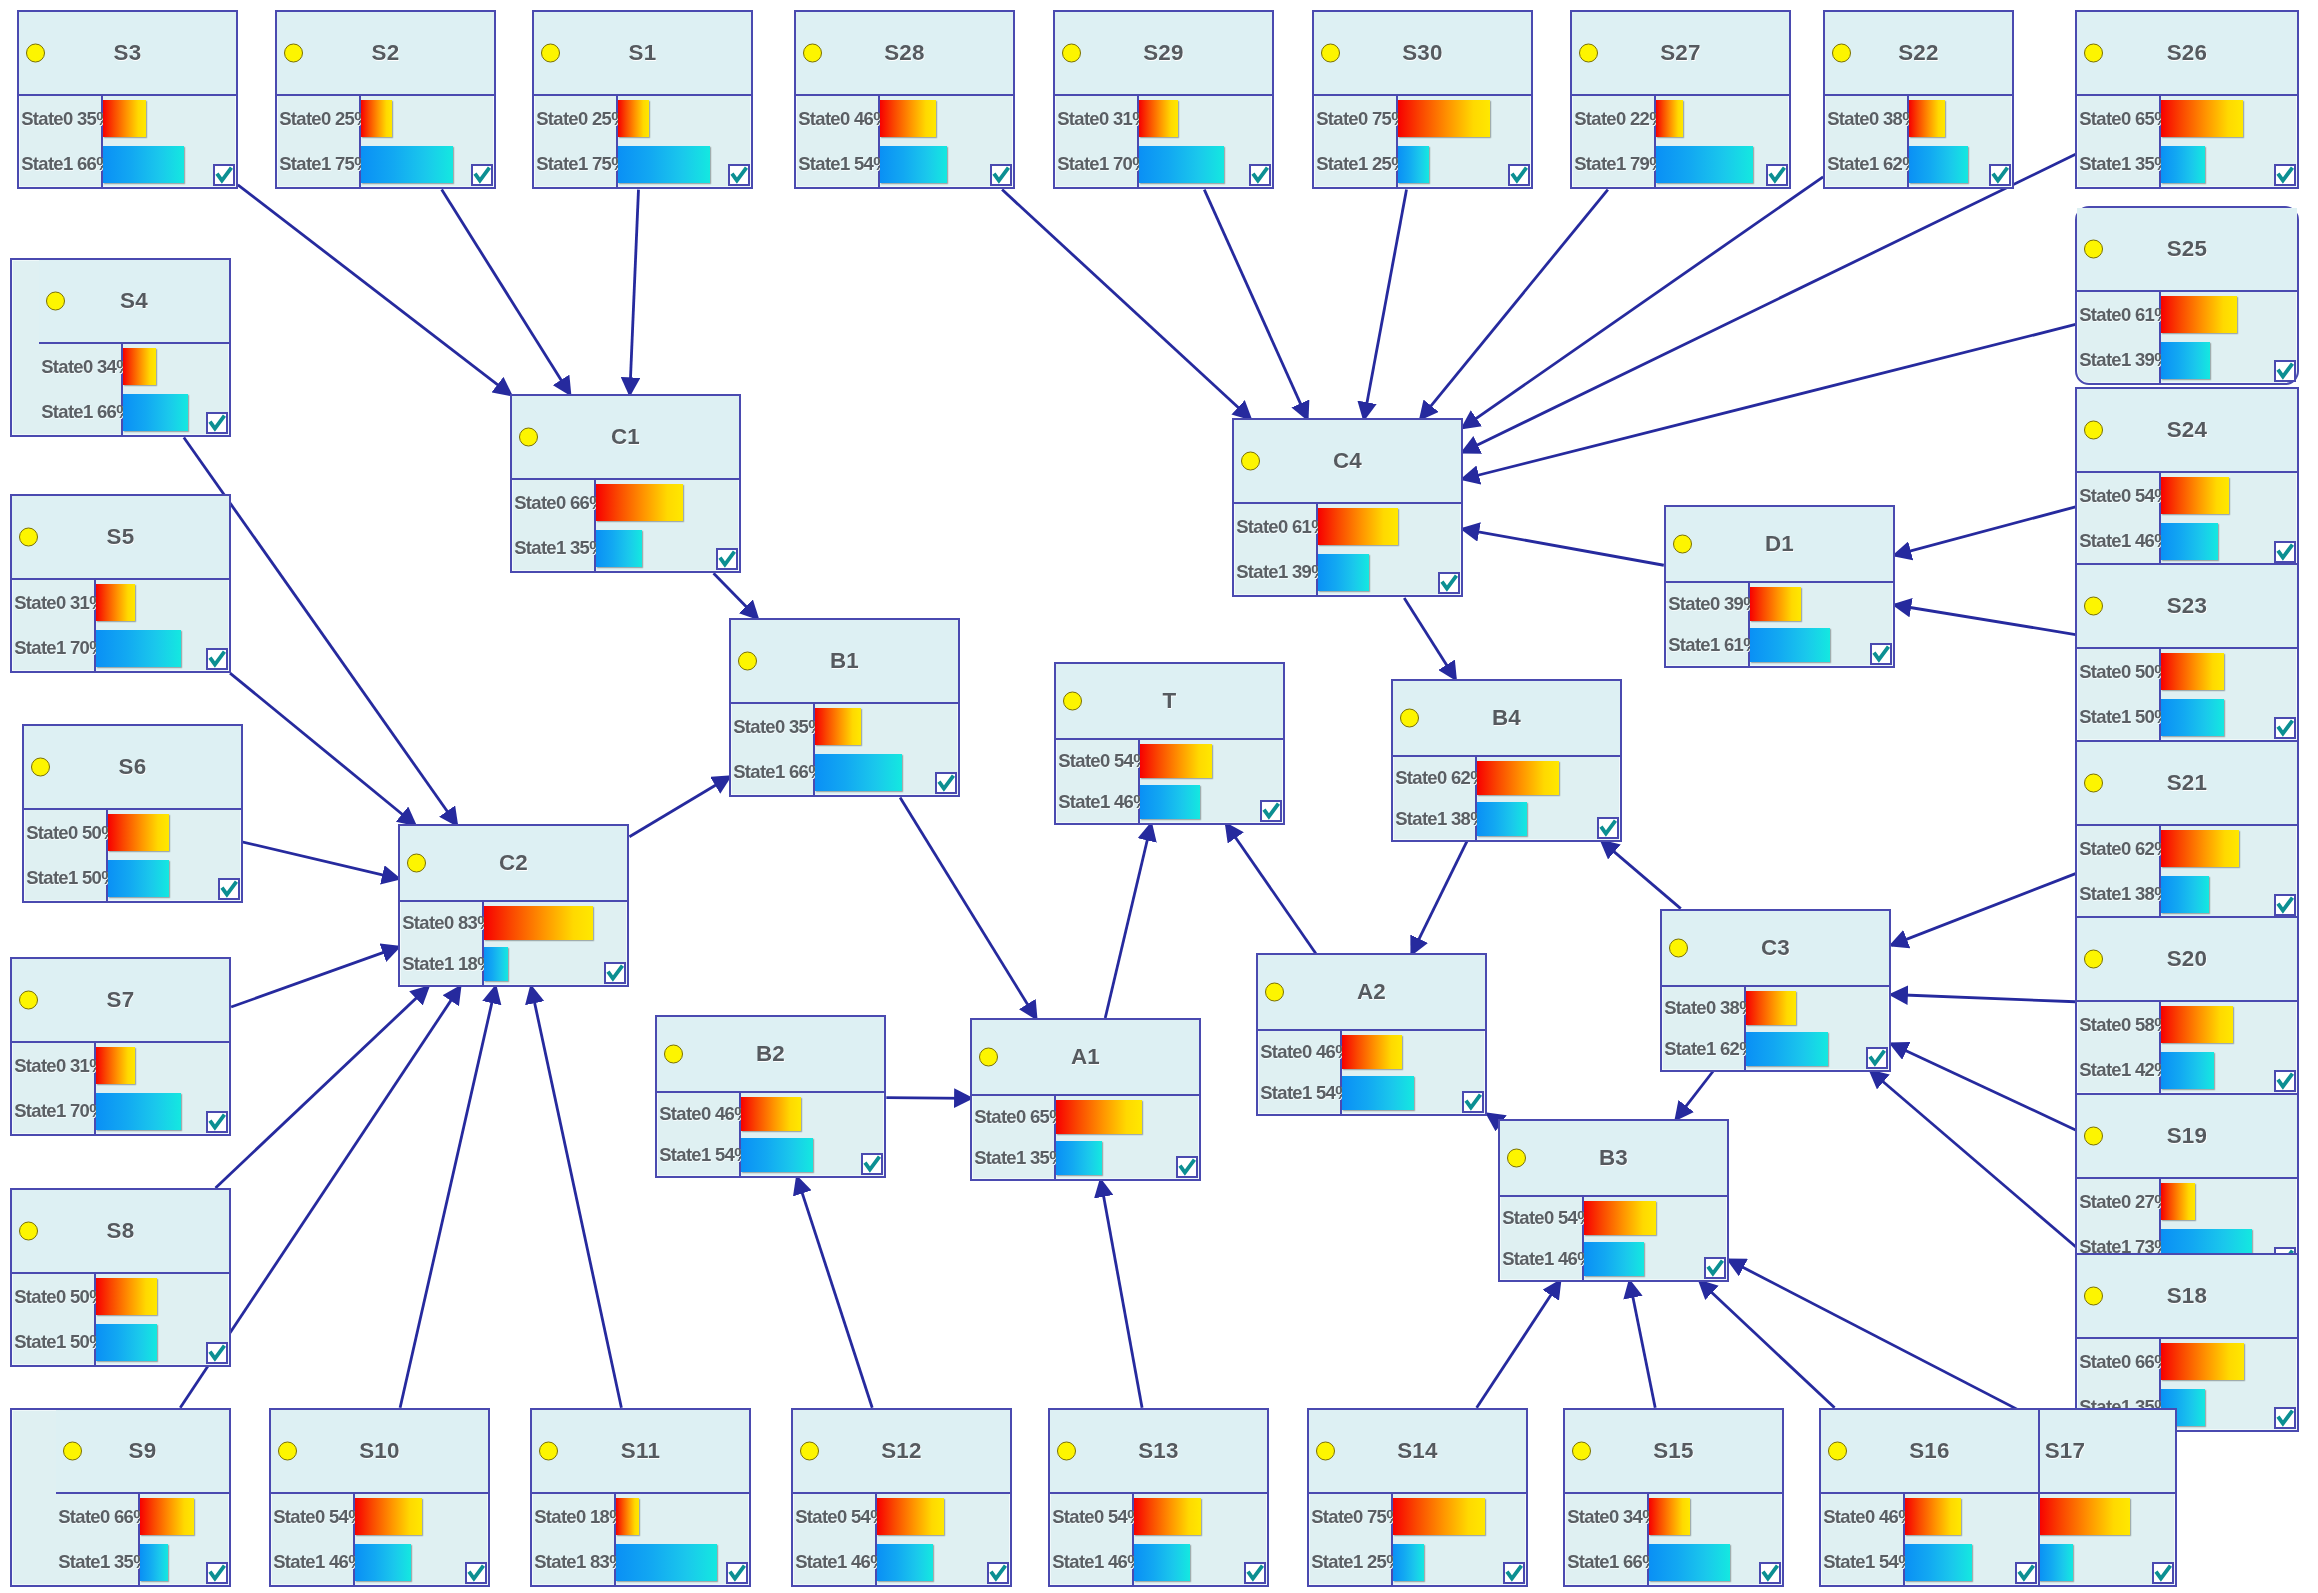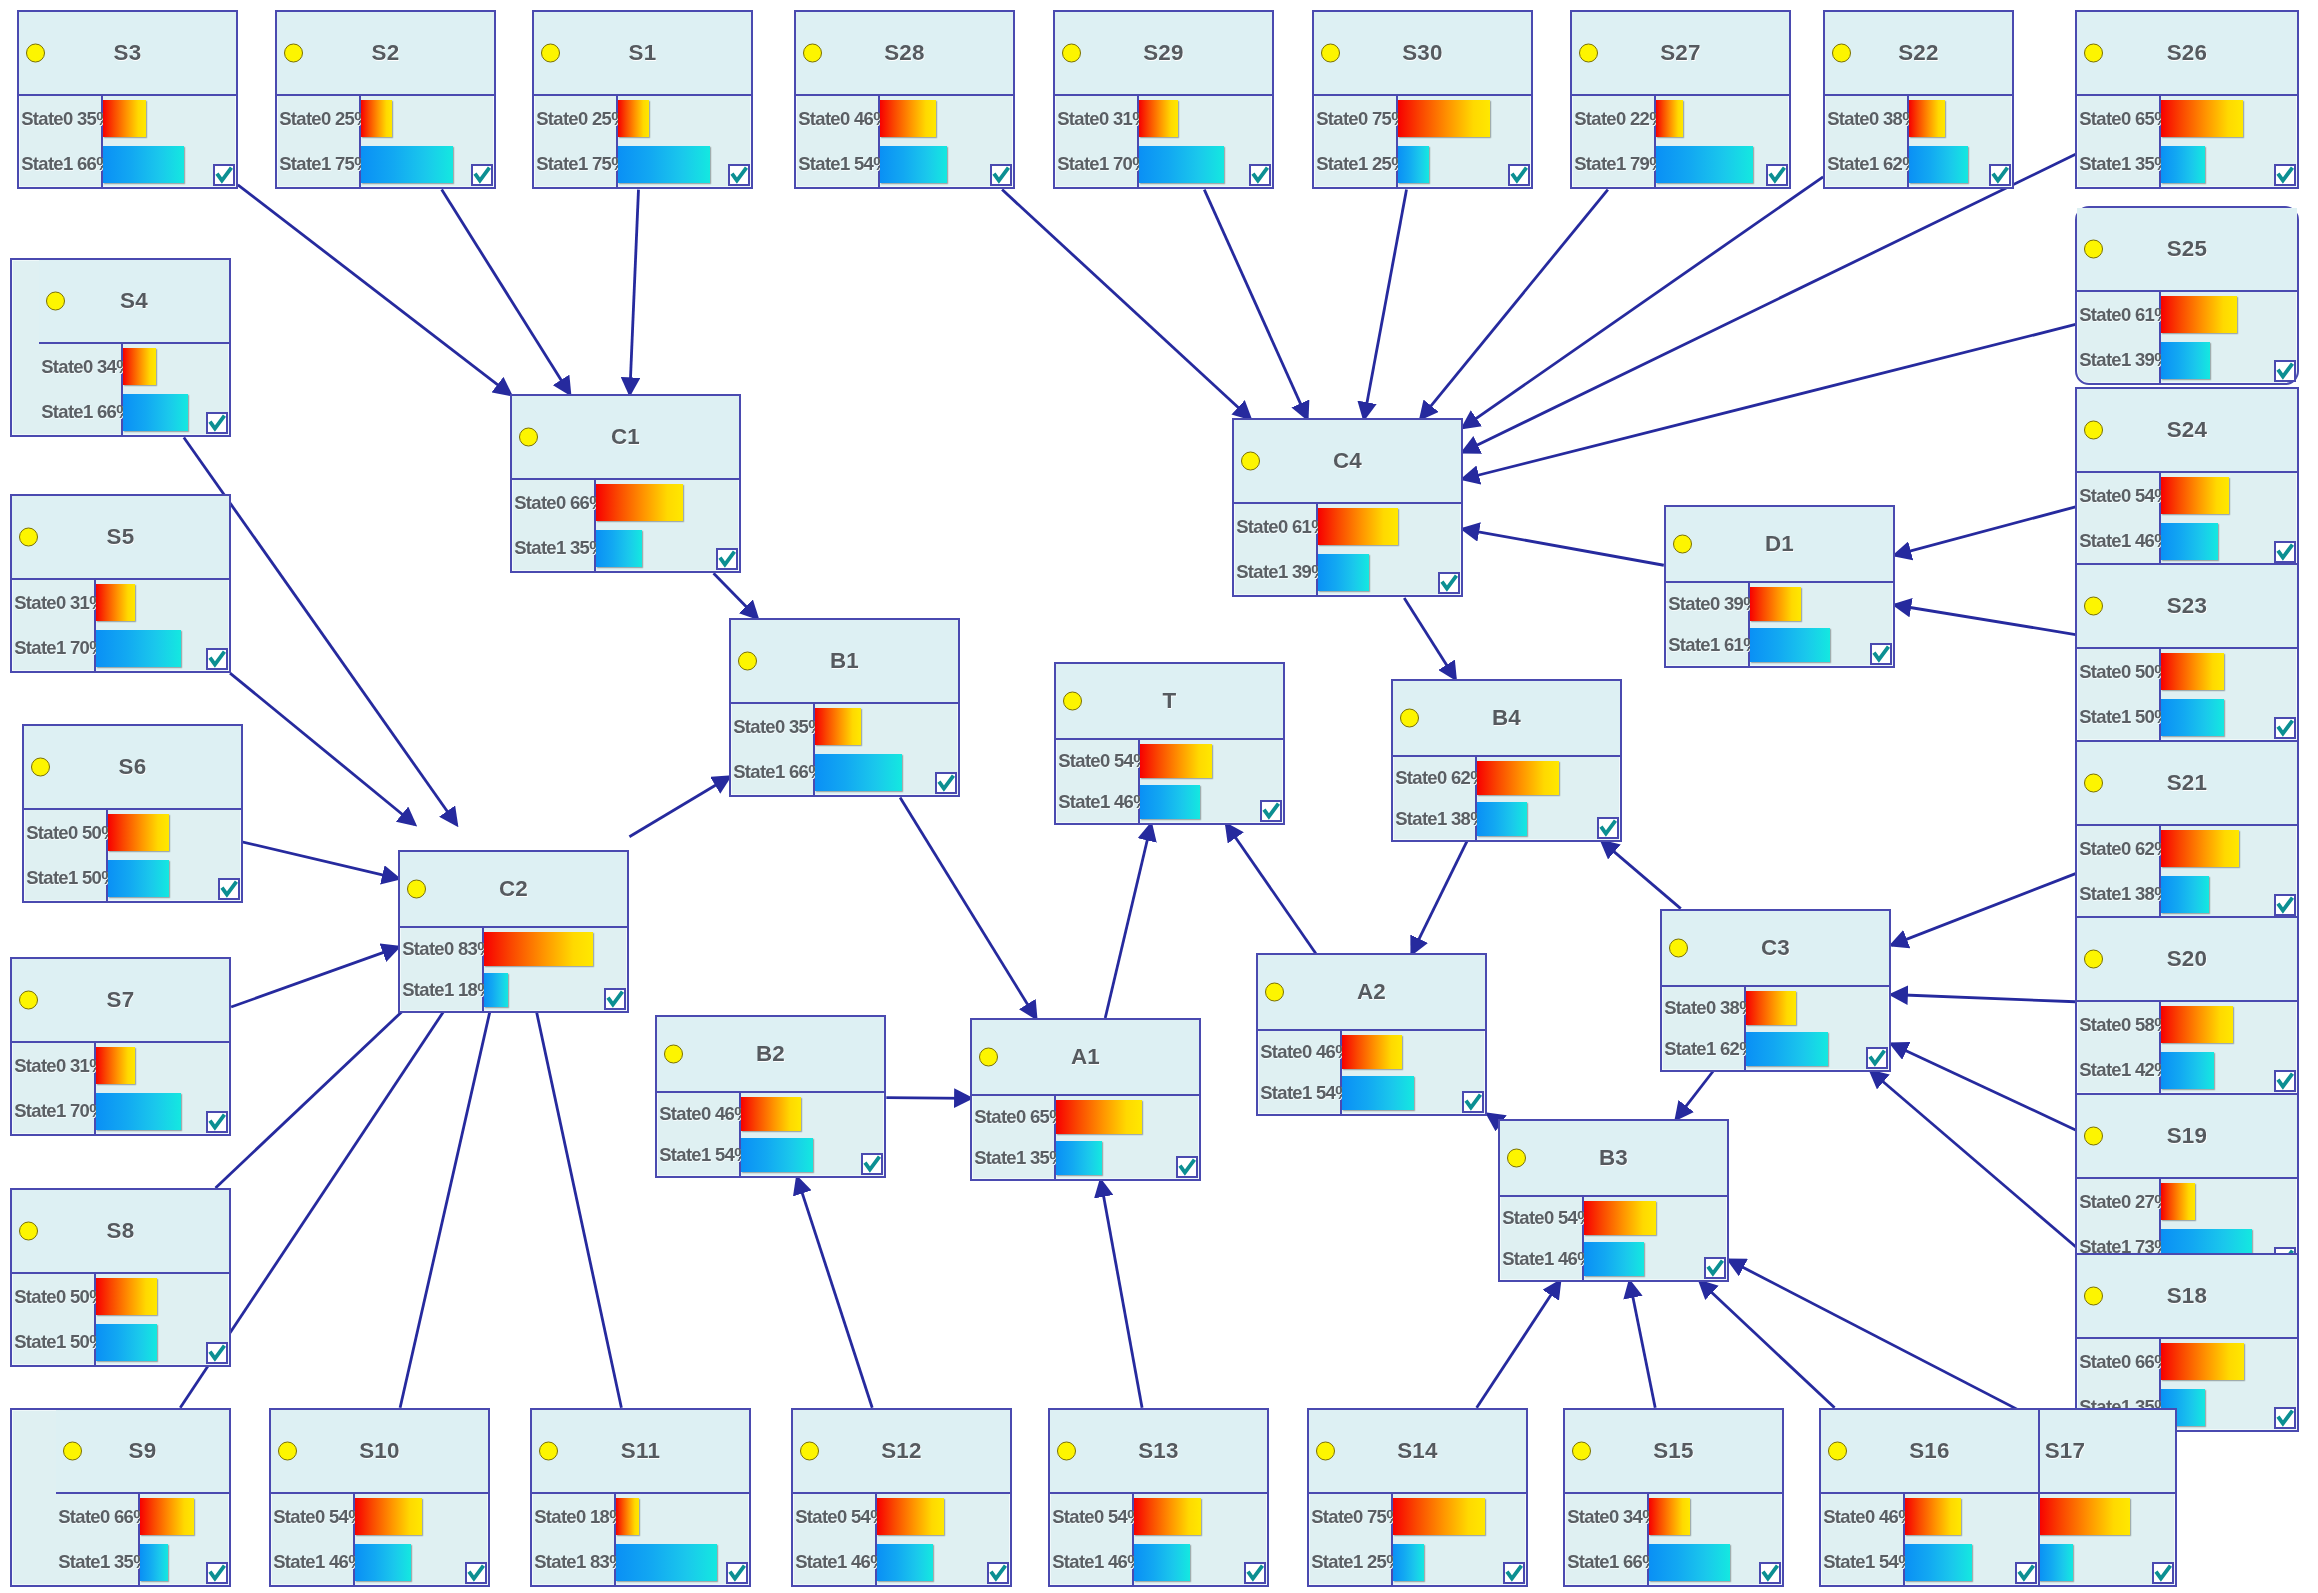--- a/index.html
+++ b/index.html
@@ -1070,7 +1070,7 @@
           </div>
         </div>
       </div>
-      <div class="node" style="left: 398px; top: 824px; width: 231px; height: 163px; margin-top: 26px;">
+      <div class="node" style="left: 398px; top: 824px; width: 231px; height: 163px;">
         <div class="node-head">
           <span class="node-dot"></span>
           <span class="node-title">C2</span>

